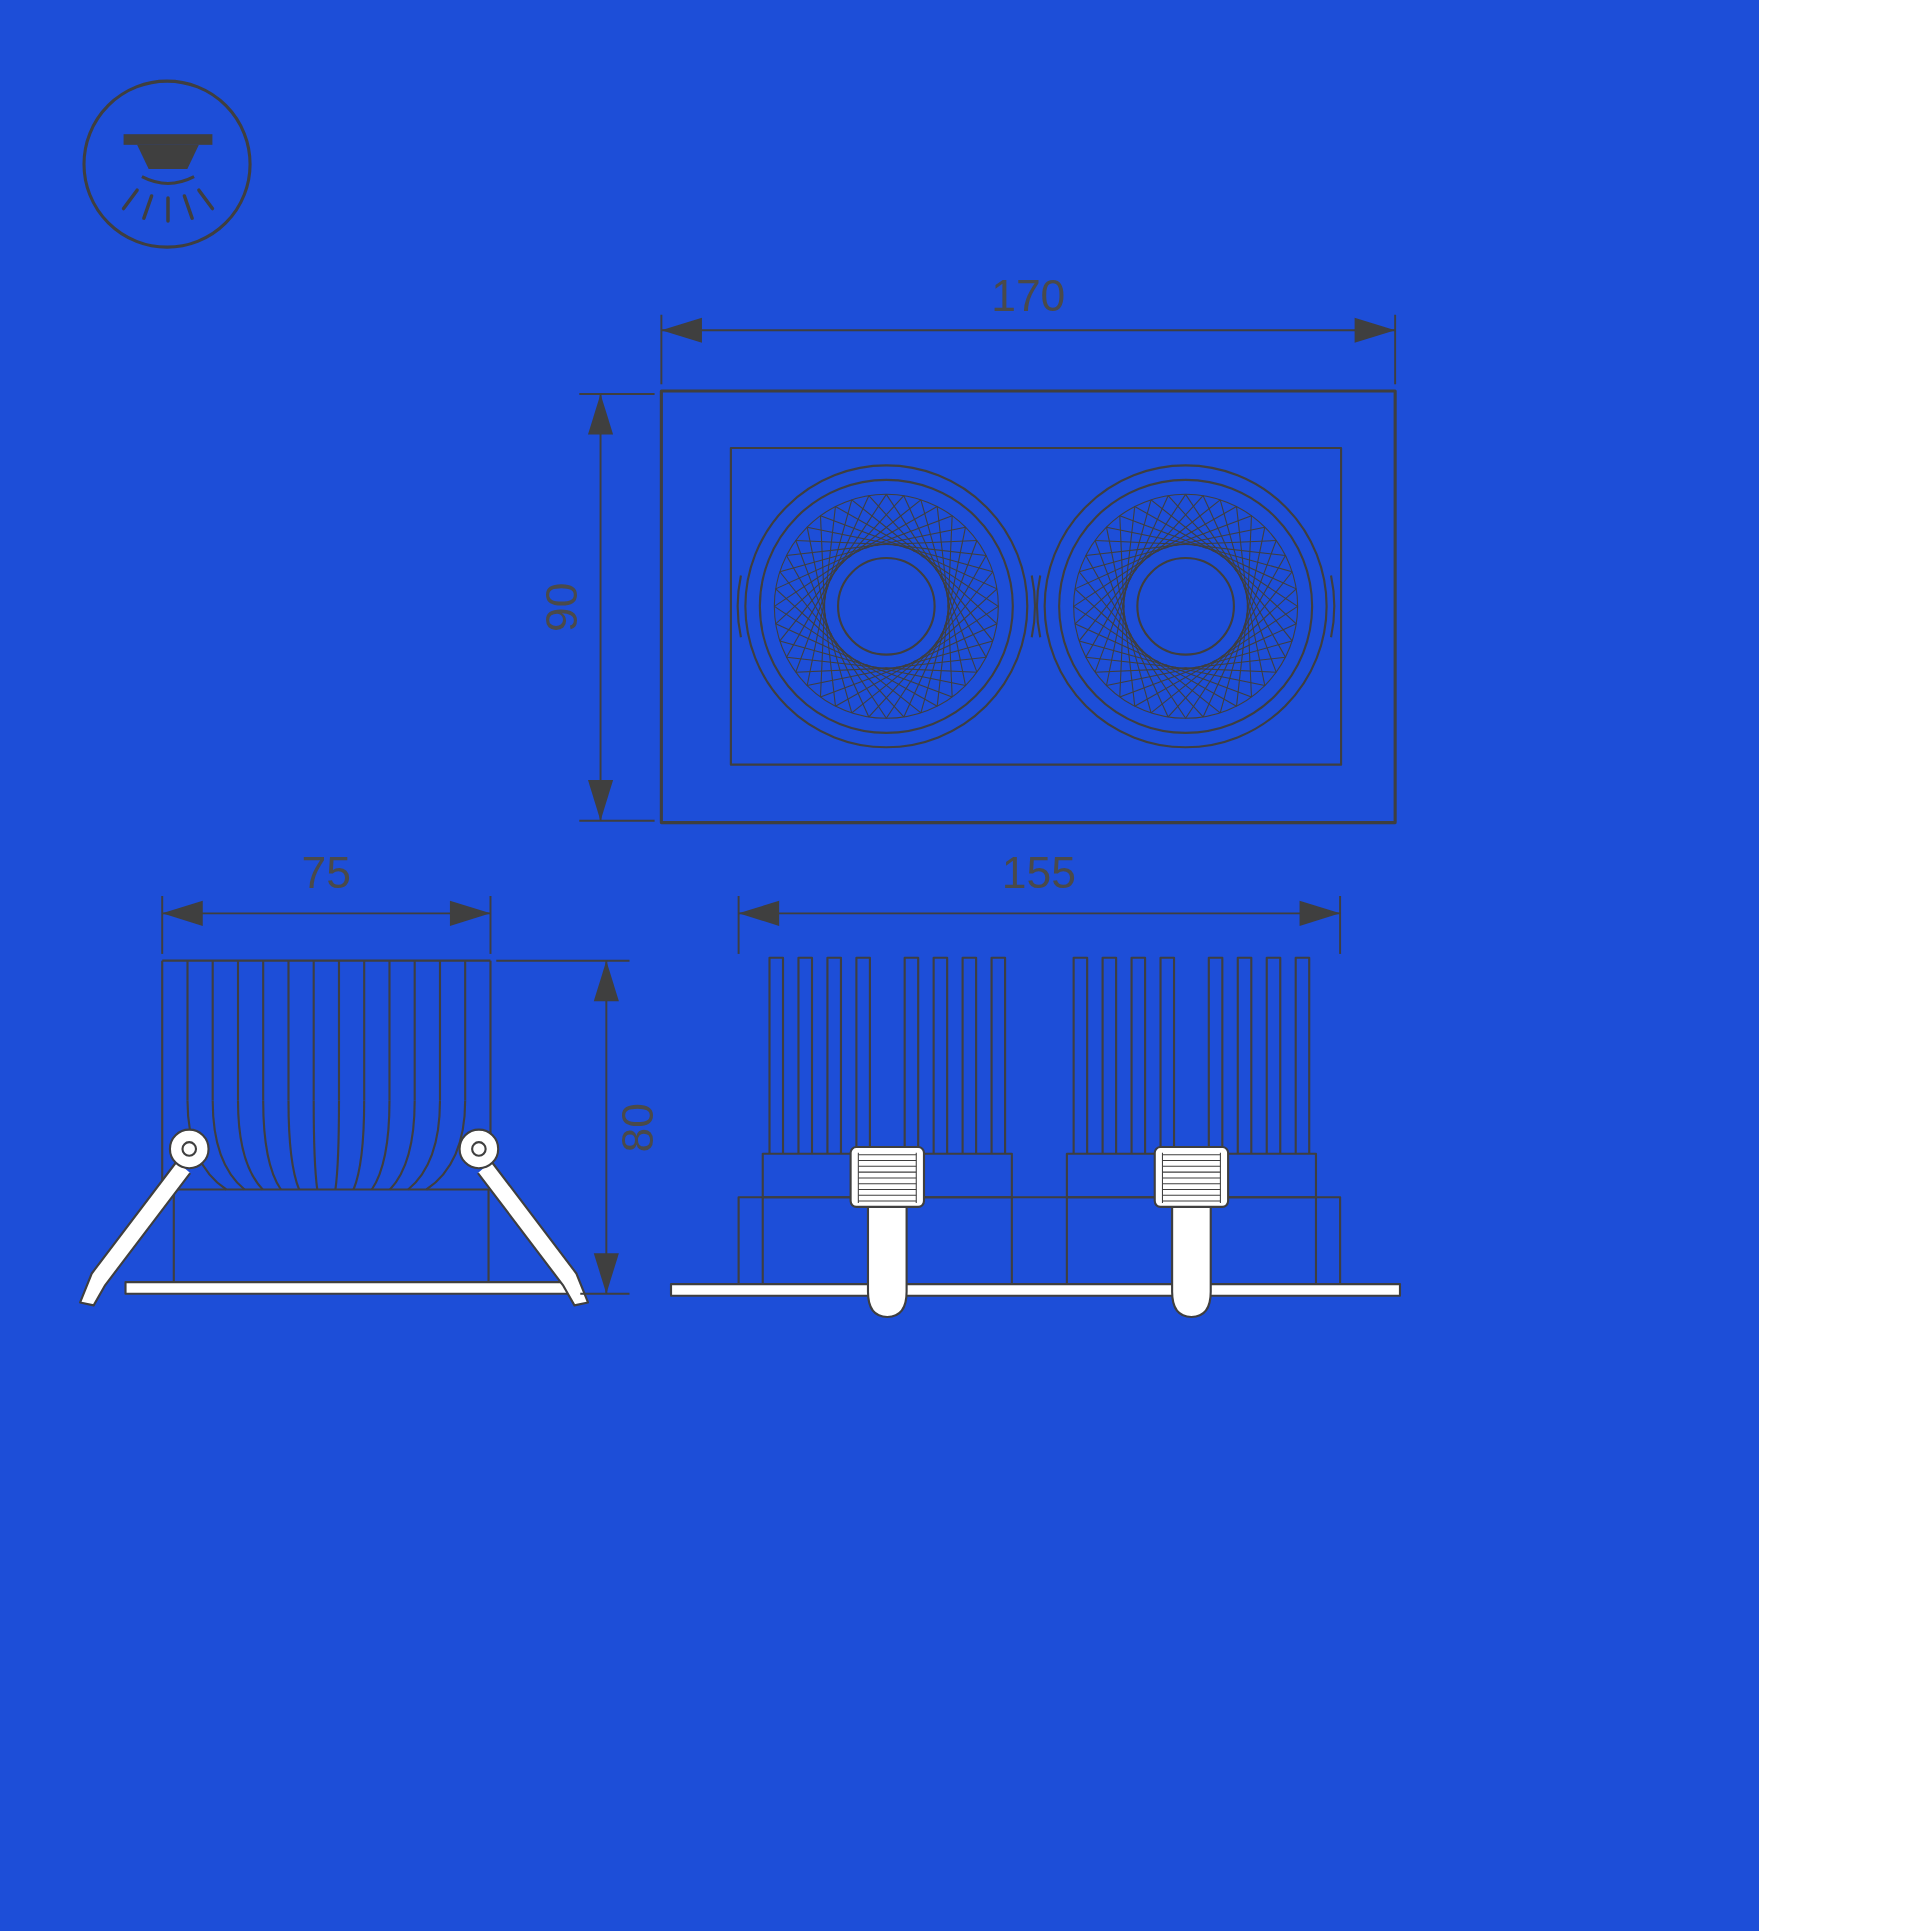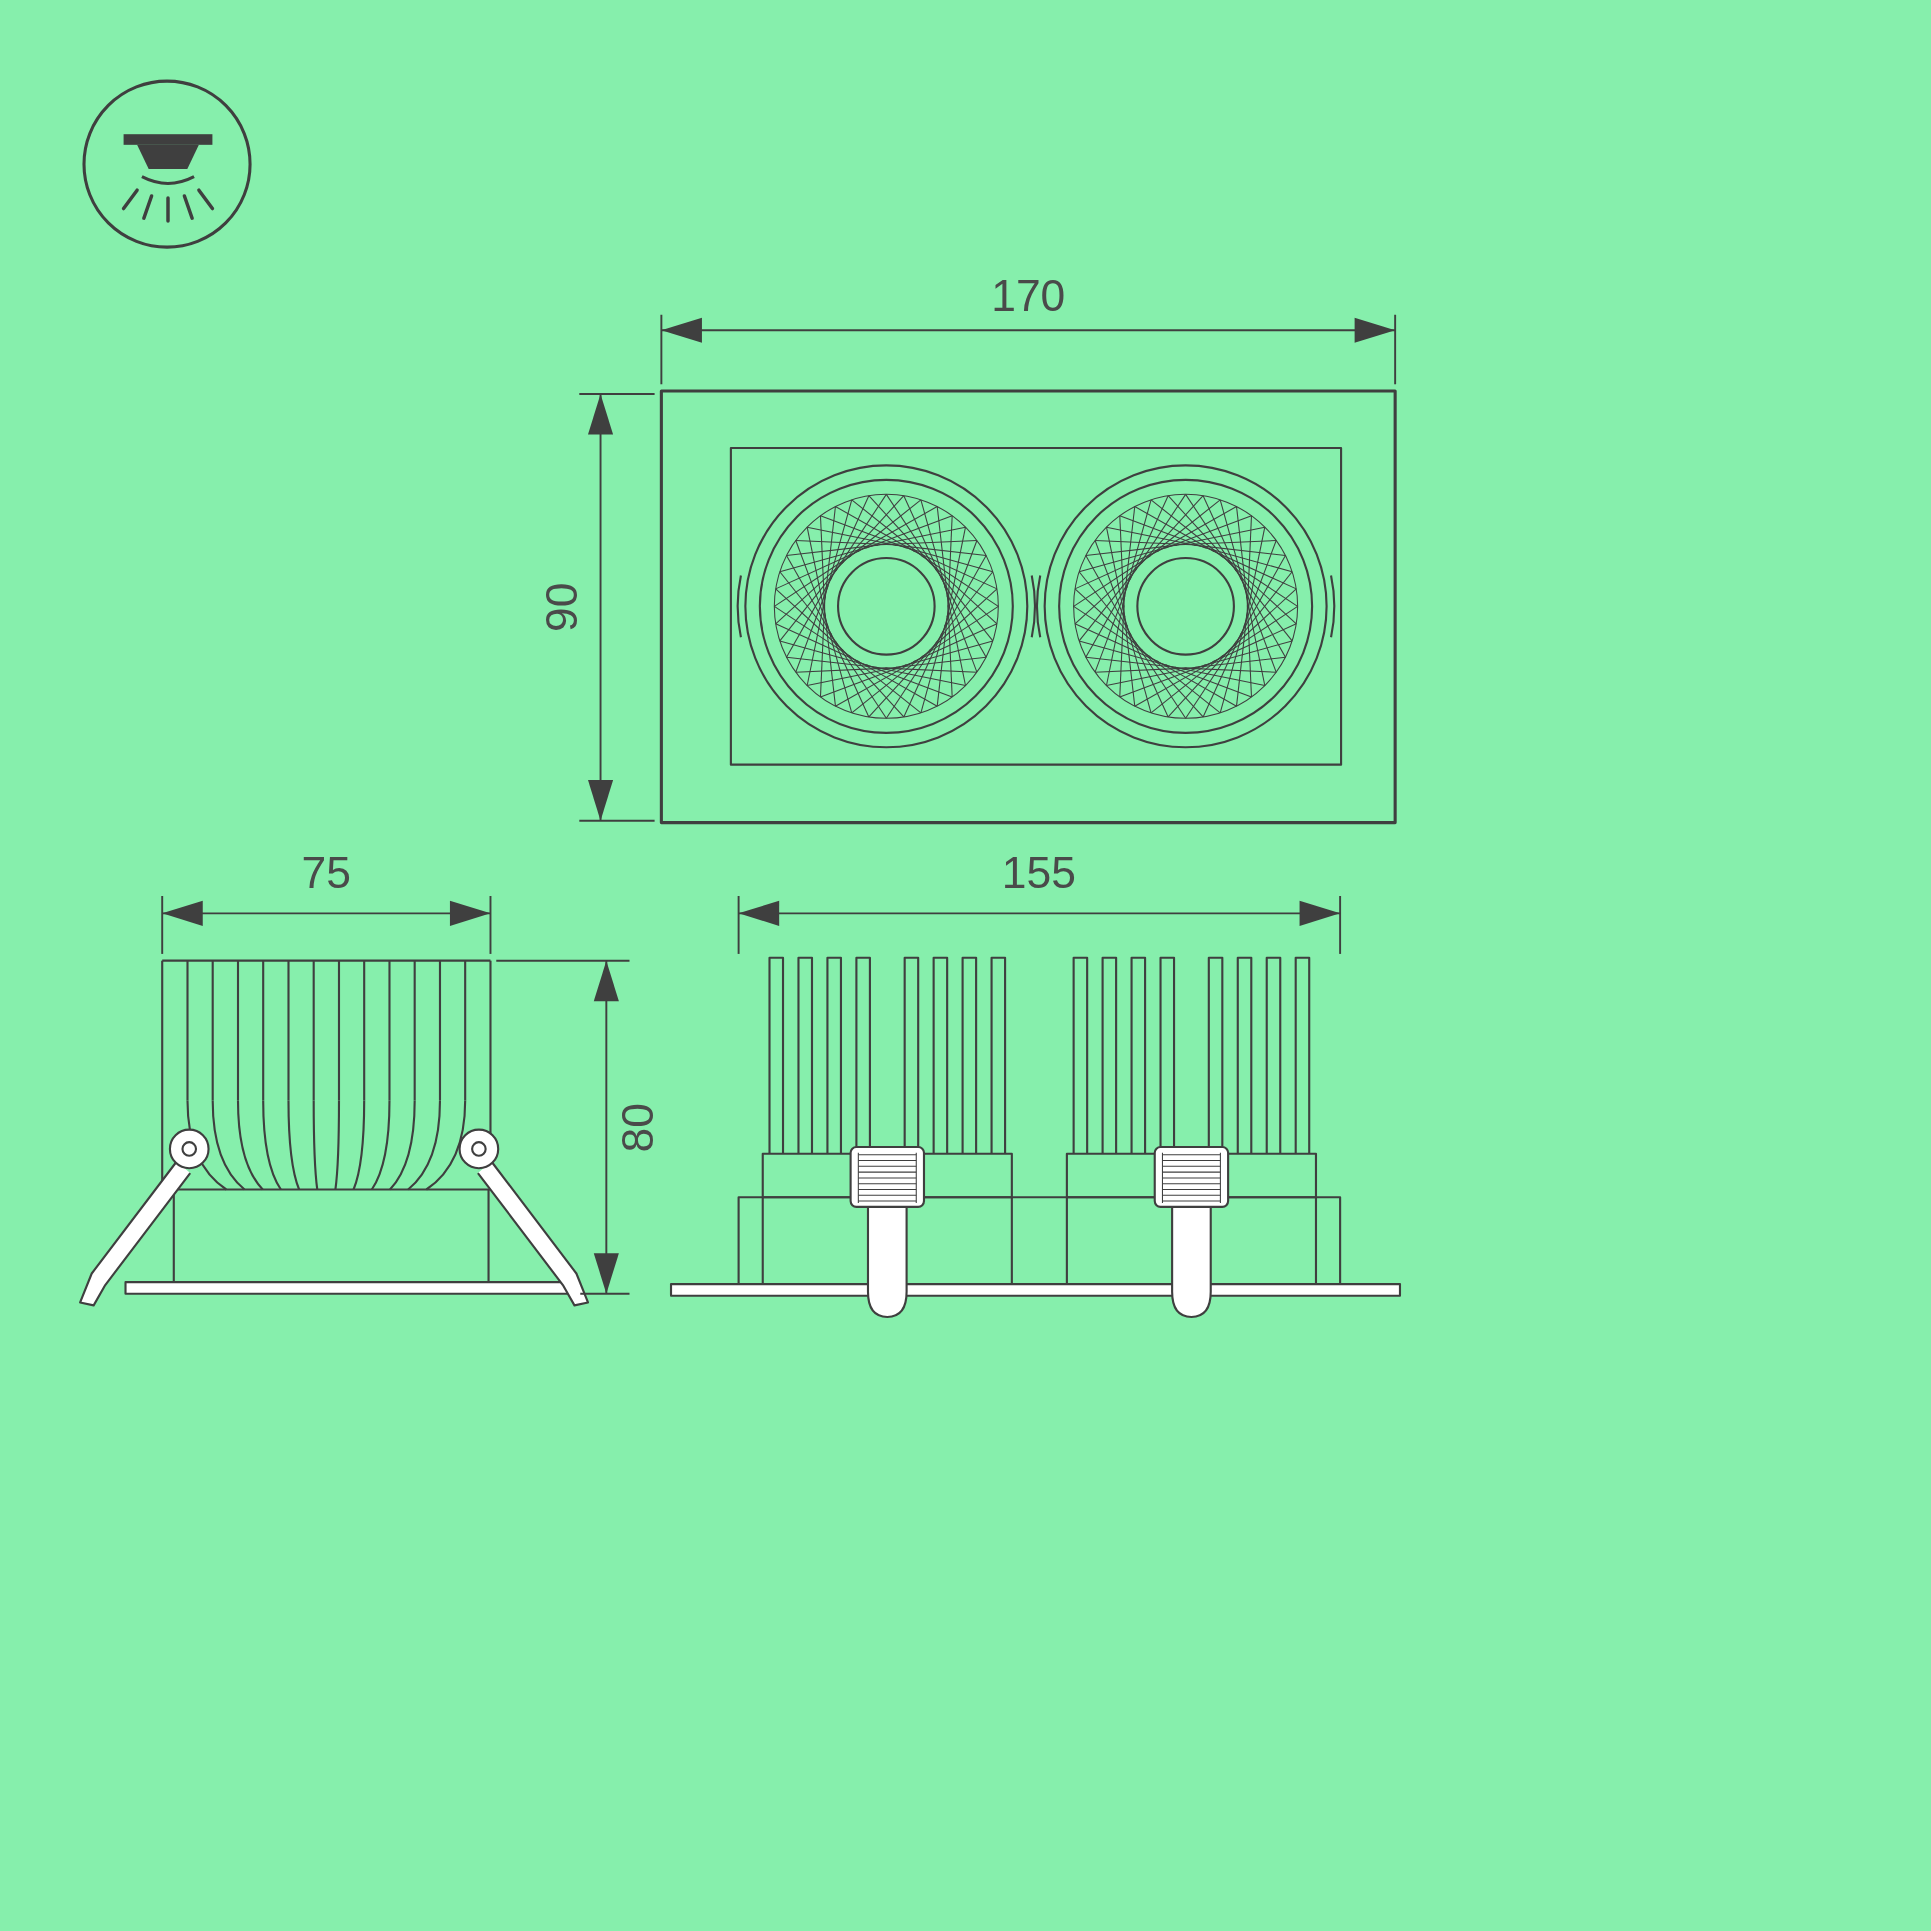--- a/index.html
+++ b/index.html
@@ -4,7 +4,7 @@
 <style>
   html,body{margin:0;padding:0;background:#ffffff;}
   :root{--line:#3f3f3f;--text:#4a4a4a;}
-  .stage{width:1931px;height:1931px;background:#86efac;overflow:hidden;}
+  .stage{width:1759px;height:1931px;background:#1d4ed8;overflow:hidden;}
   svg{display:block;}
   .ln{stroke:var(--line);stroke-width:2.2;fill:none;stroke-linejoin:round;}
   .ln2{stroke:var(--line);stroke-width:2;fill:none;}

